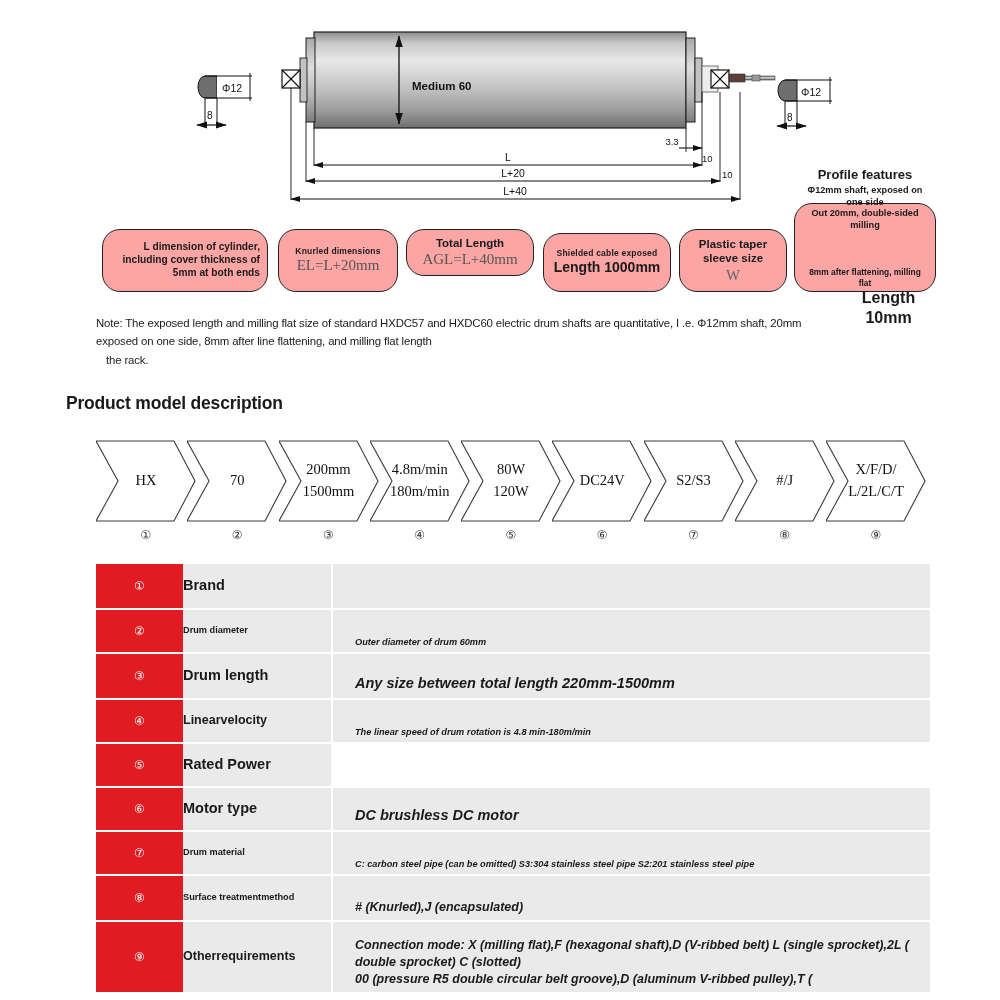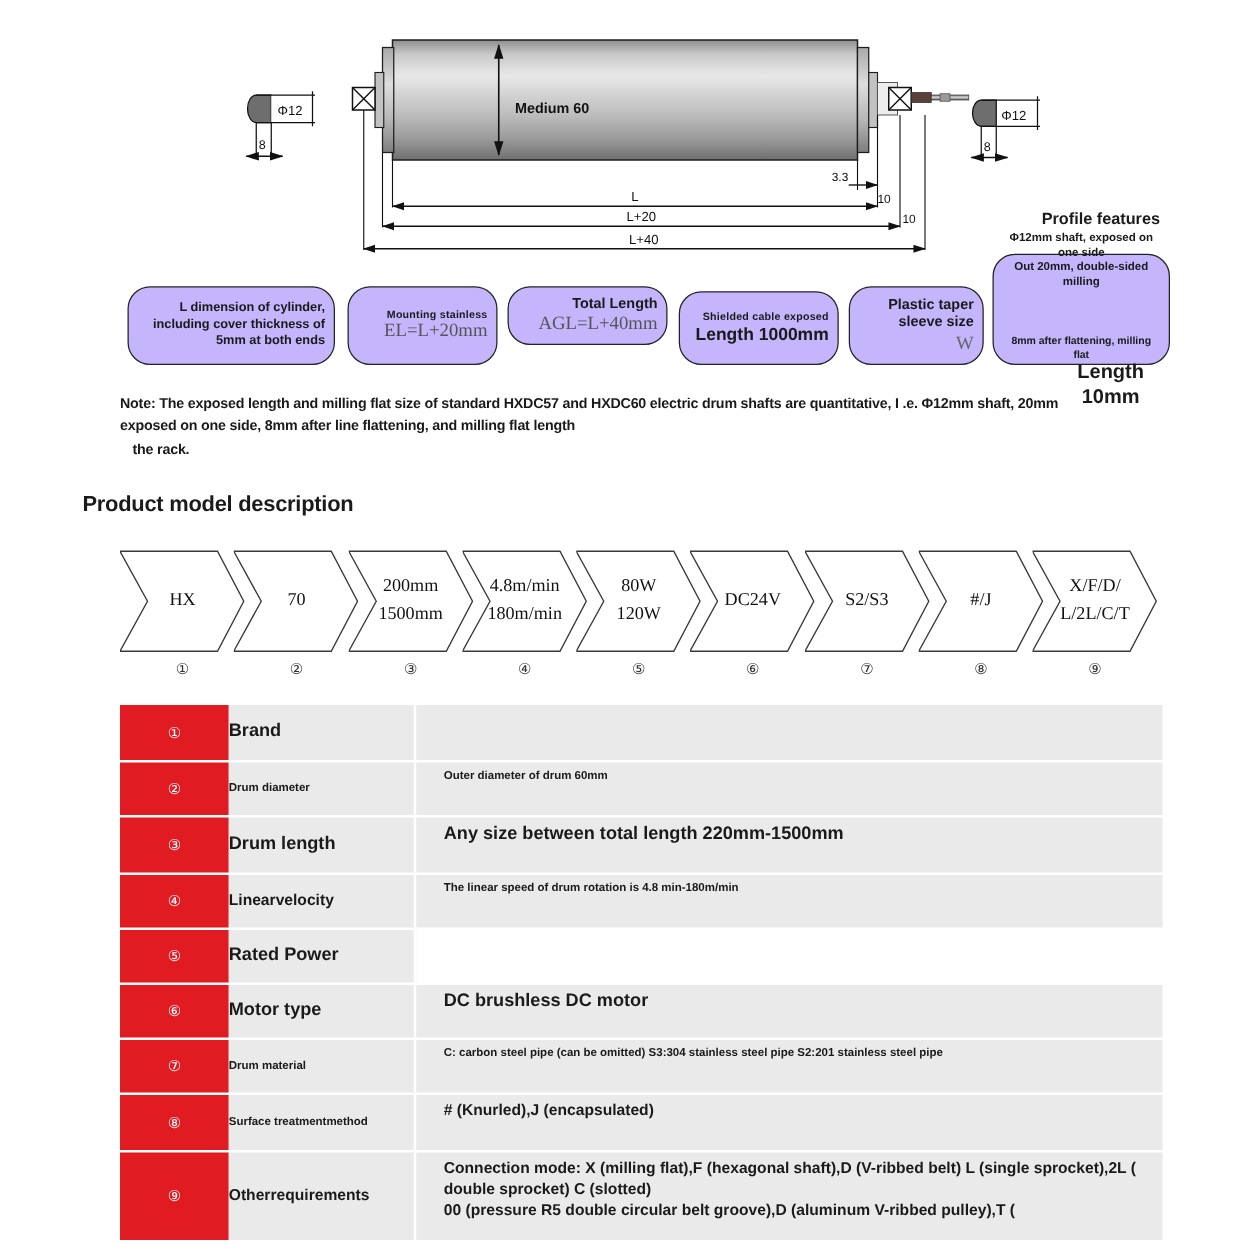--- a/index.html
+++ b/index.html
@@ -23,9 +23,9 @@
     position: absolute;
     border: 1.4px solid #222;
     border-radius: 18px;
-    background: #c4b5fd;
+    background: #fca5a5;
     display: flex; flex-direction: column;
-    align-items: flex-end; justify-content: center;
+    align-items: center; justify-content: center;
     text-align: center;
     padding: 4px 7px;
     line-height: 1.25;

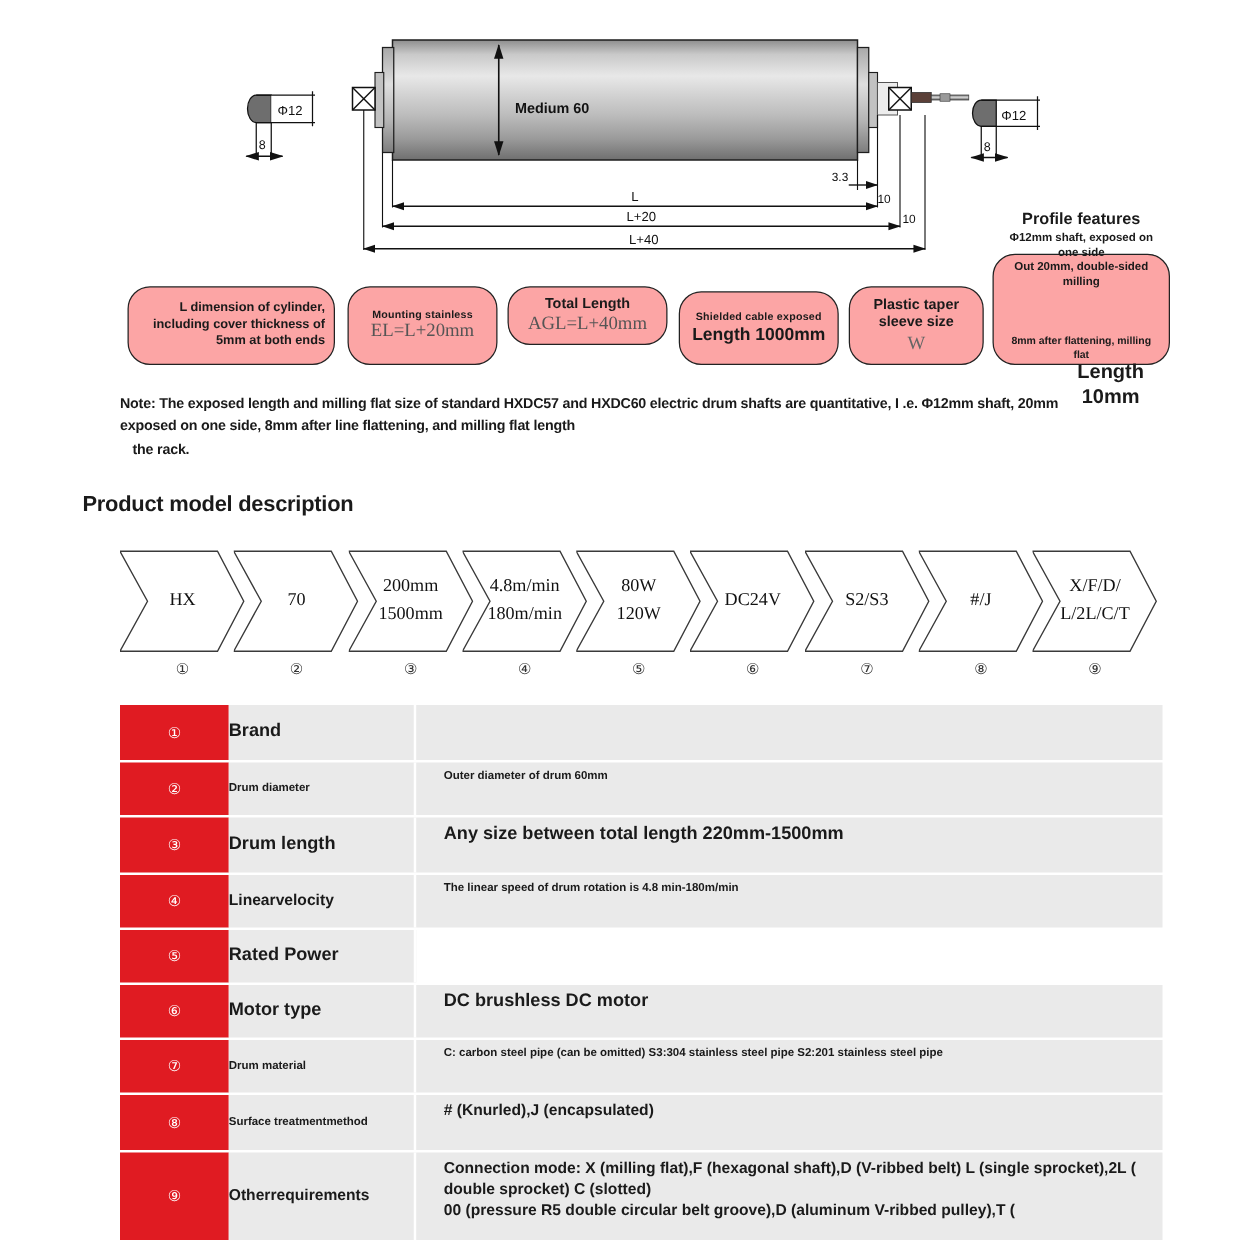--- a/index.html
+++ b/index.html
@@ -241,7 +241,7 @@
     </div>
 
     <div class="cap" id="cap2">
-      <span class="cs">Mounting stainless</span>
+      <span class="cs">Knurled dimensions</span>
       <span class="cserif">EL=L+20mm</span>
     </div>
 

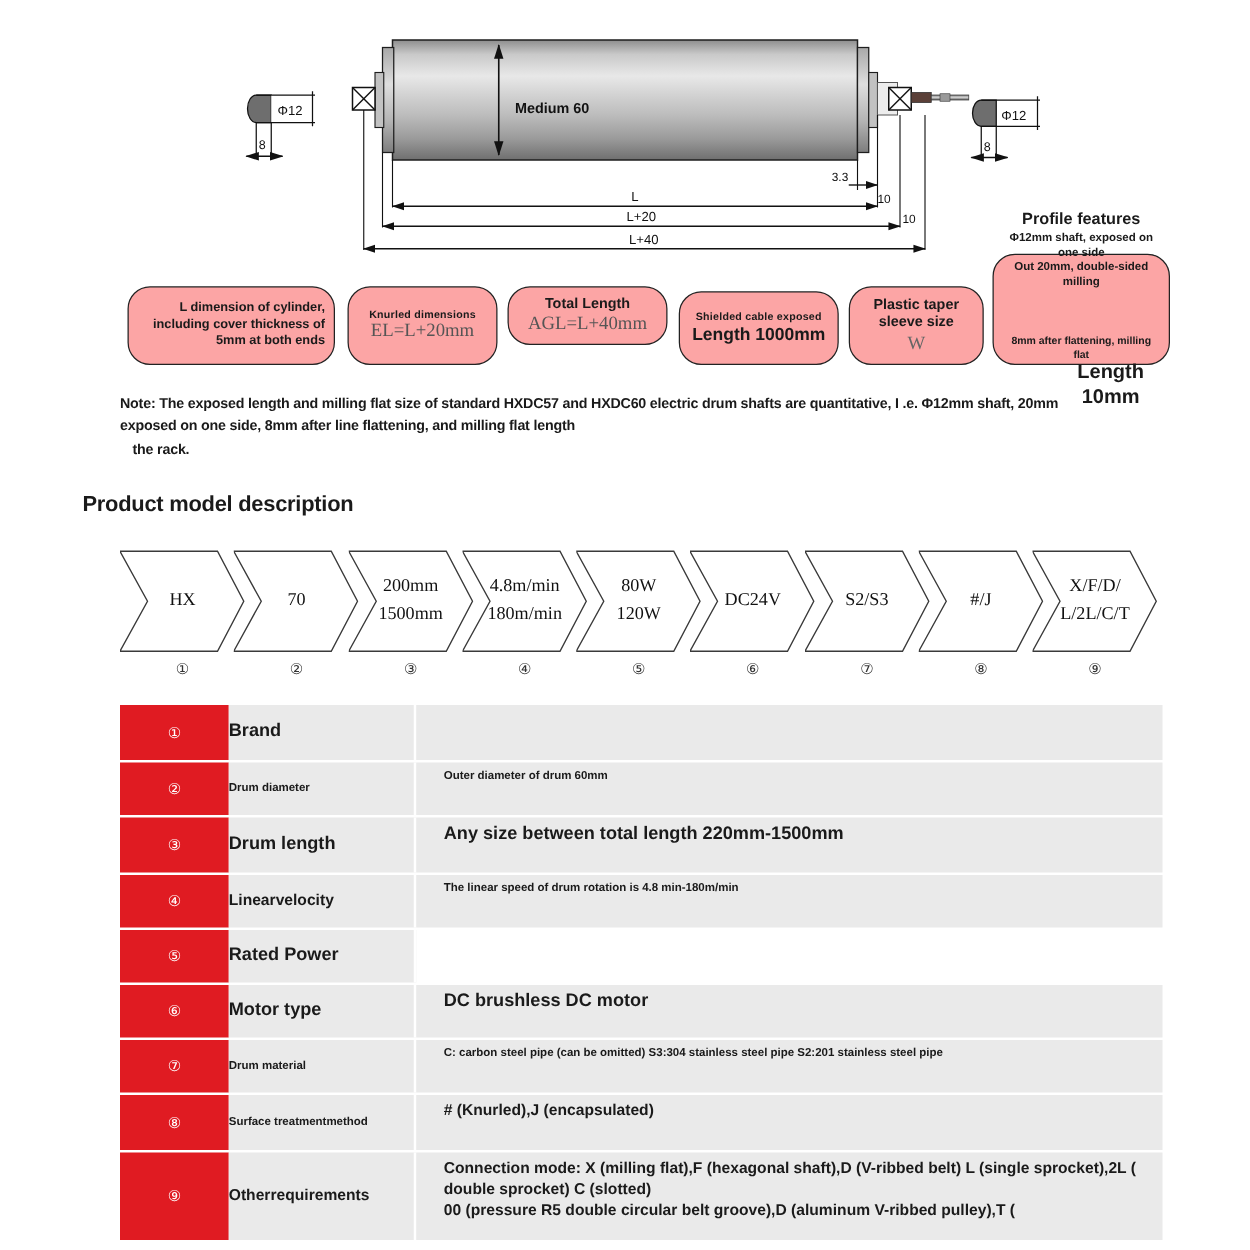--- a/index.html
+++ b/index.html
@@ -52,7 +52,7 @@
 
   
   #note { position: absolute; left: 96px; top: 314px; width: 880px; }
-  #note .nl { font-size: 11.4px; font-weight: bold; line-height: 1.62; letter-spacing: -0.15px; }
+  #note .nl { font-size: 11.4px; font-weight: normal; line-height: 1.62; letter-spacing: -0.15px; }
   #note .nl.ind { padding-left: 10px; }
 
   

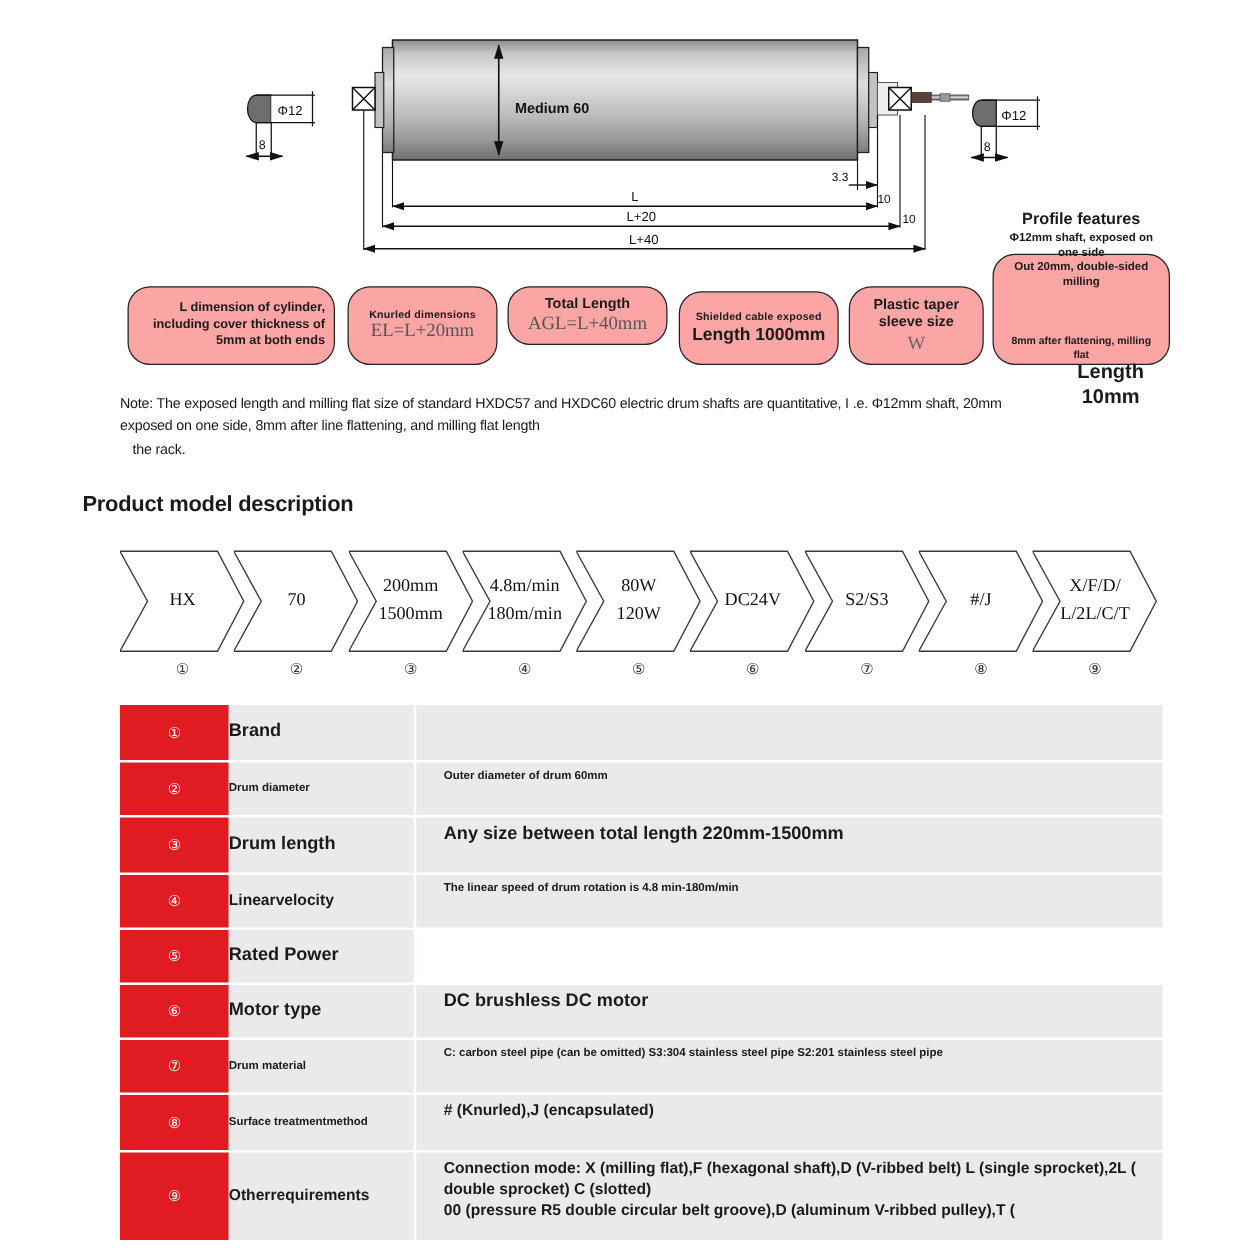--- a/index.html
+++ b/index.html
@@ -100,9 +100,10 @@
   .c-val {
     flex: 1 1 auto;
     background: #eaeaea;
-    display: flex; flex-direction: column; justify-content: flex-start;
+    display: flex; flex-direction: column; justify-content: flex-end;
     padding: 4px 4px 4px 22px;
     line-height: 1.35;
+    font-style: italic;
   }
   .c-val div { font-weight: bold; }
   .sz-lg { font-size: 14.5px; }

